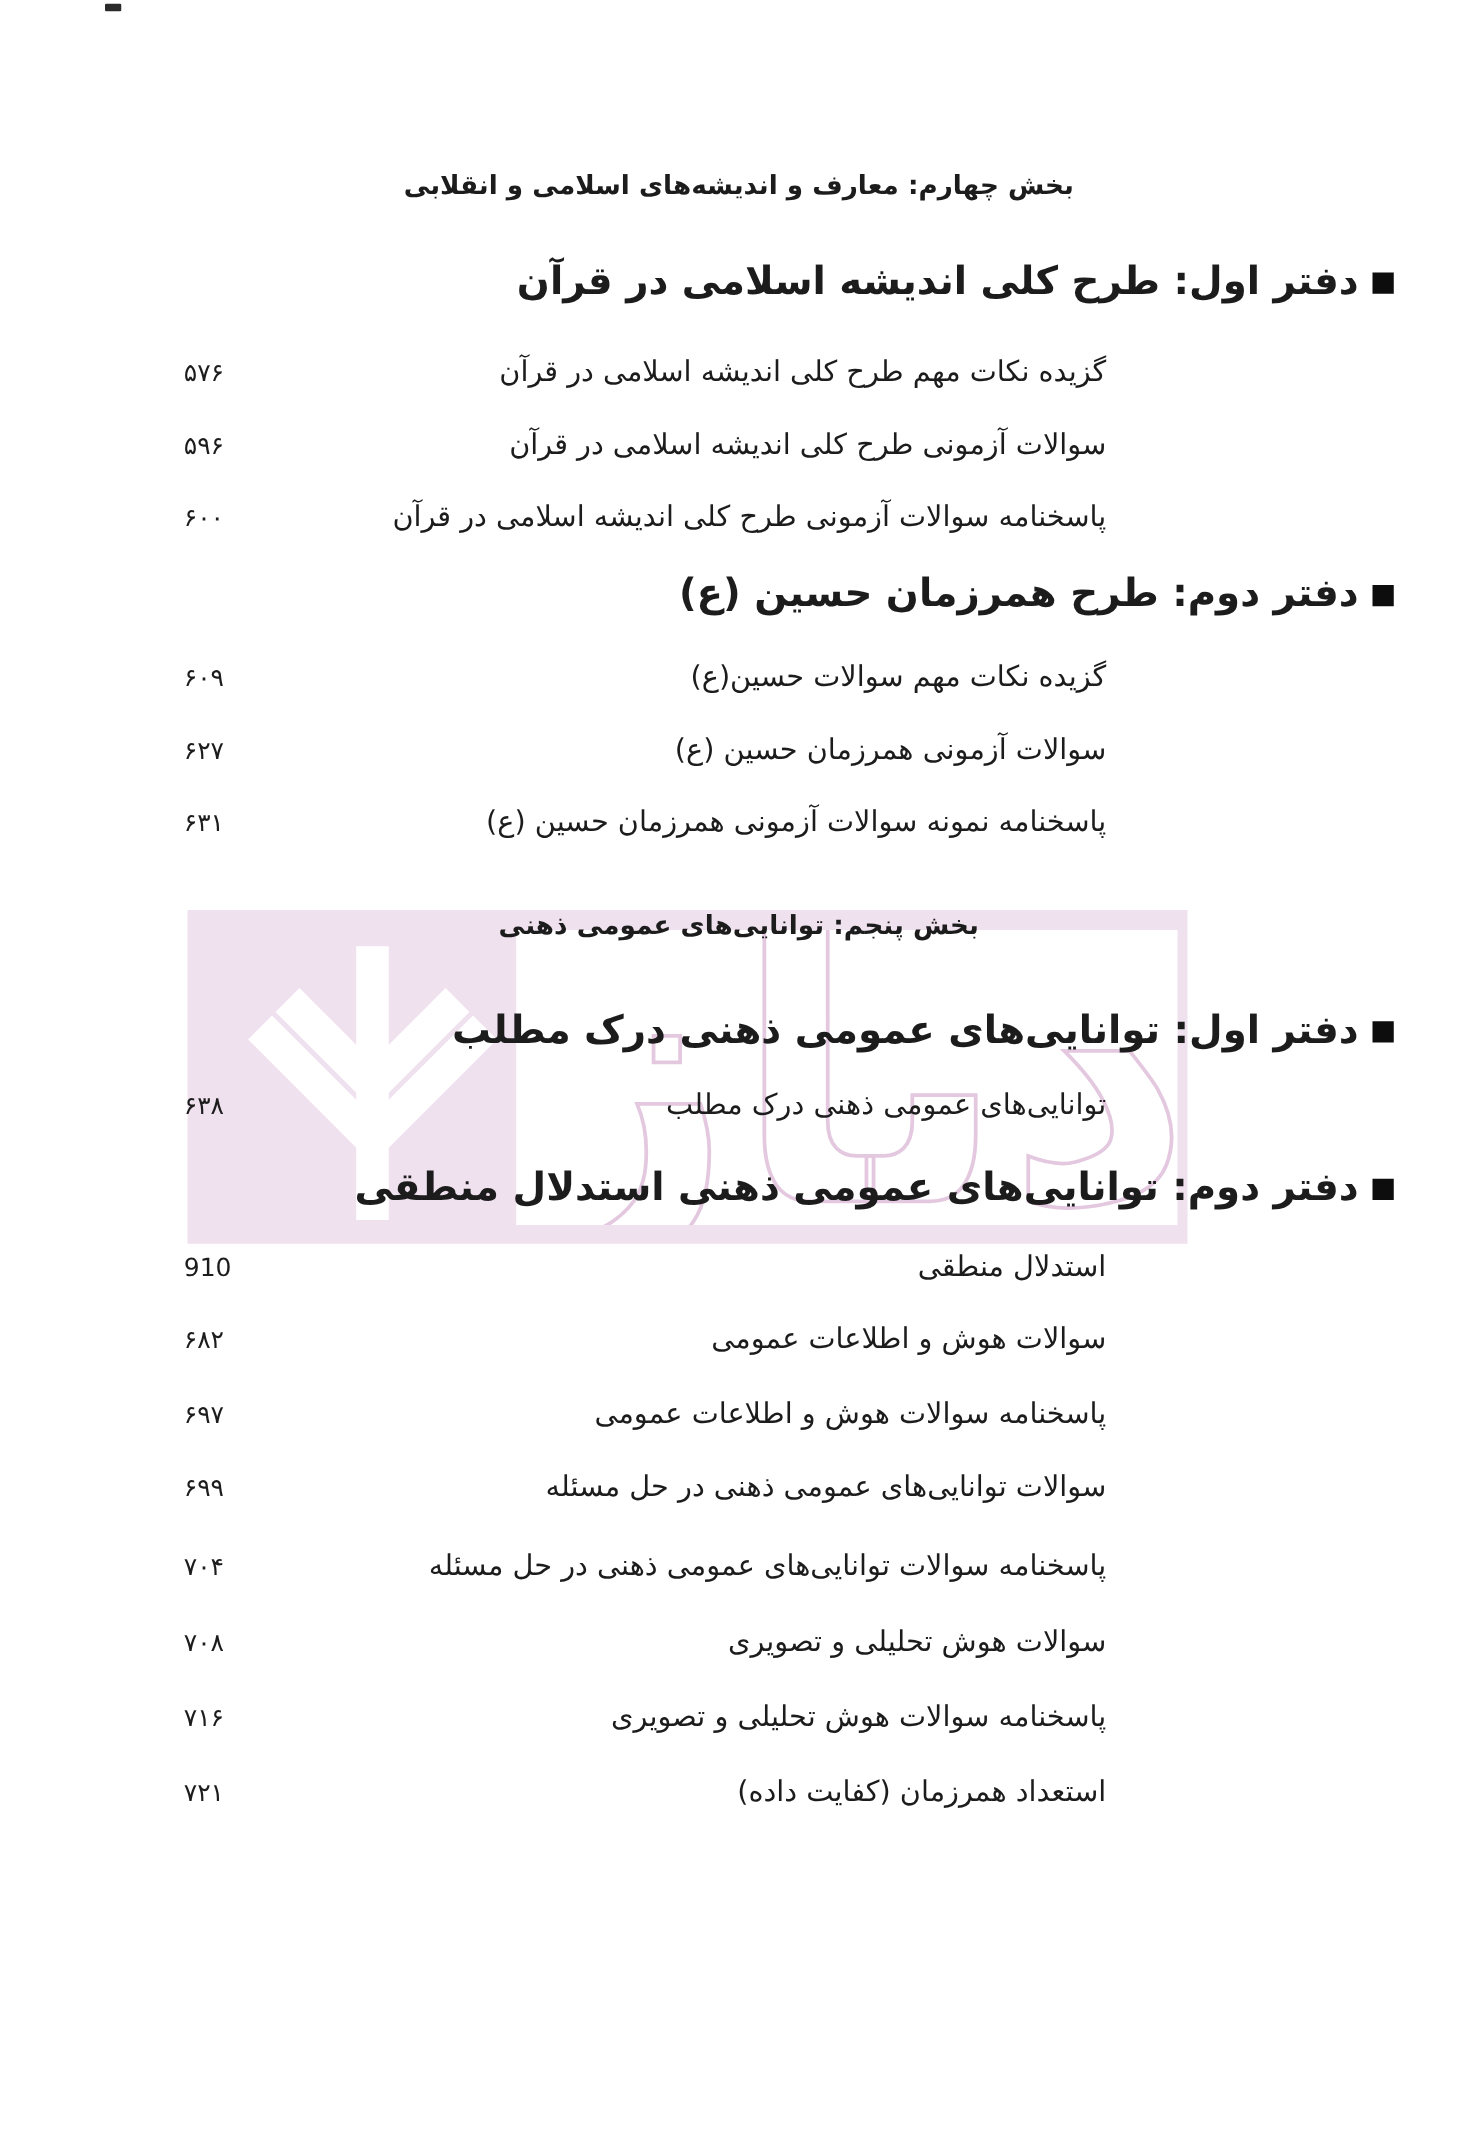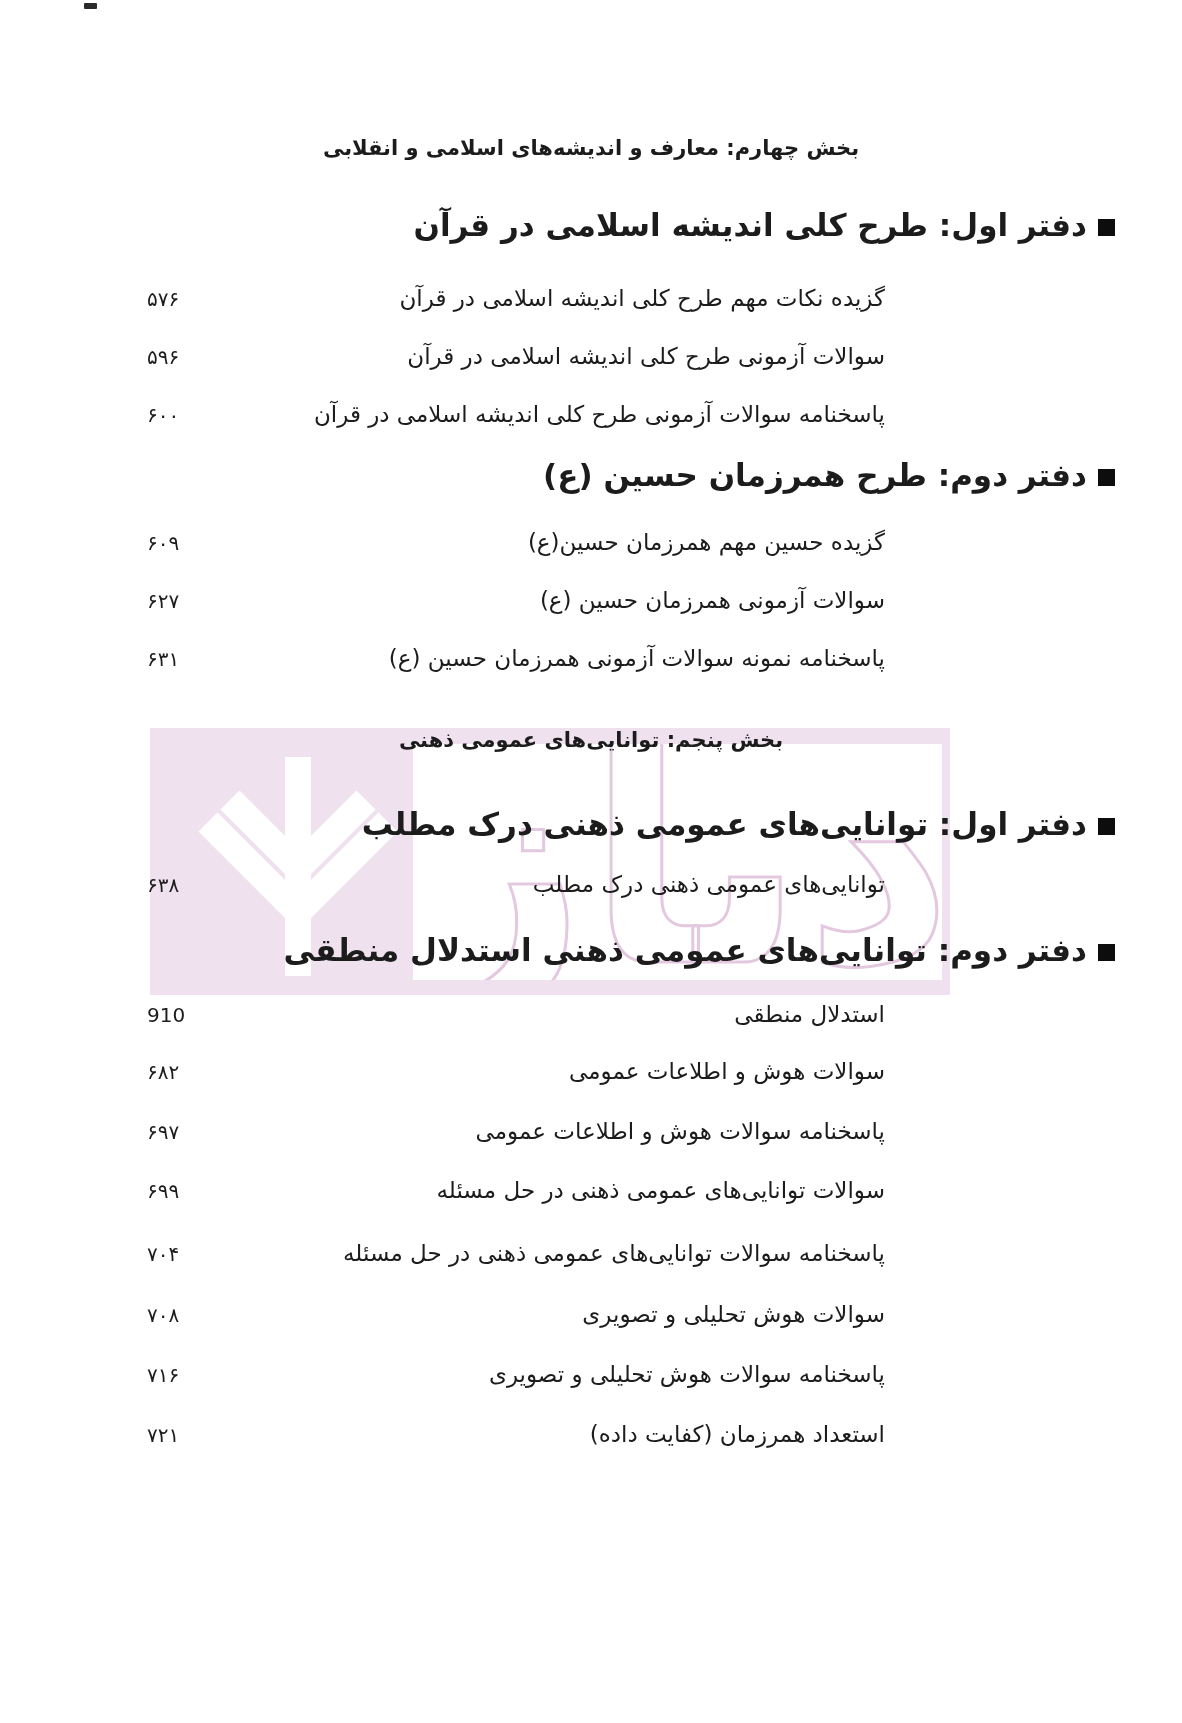--- a/index.html
+++ b/index.html
@@ -80,7 +80,7 @@
   </div>
 
   <div class="row item" style="top:524px">
-    <span class="lbl">گزیده حسین مهم همرزمان حسین(ع)</span>
+    <span class="lbl">گزیده نکات مهم سوالات حسین(ع)</span>
     <span class="num">۶۰۹</span>
   </div>
   <div class="row item" style="top:582px">

